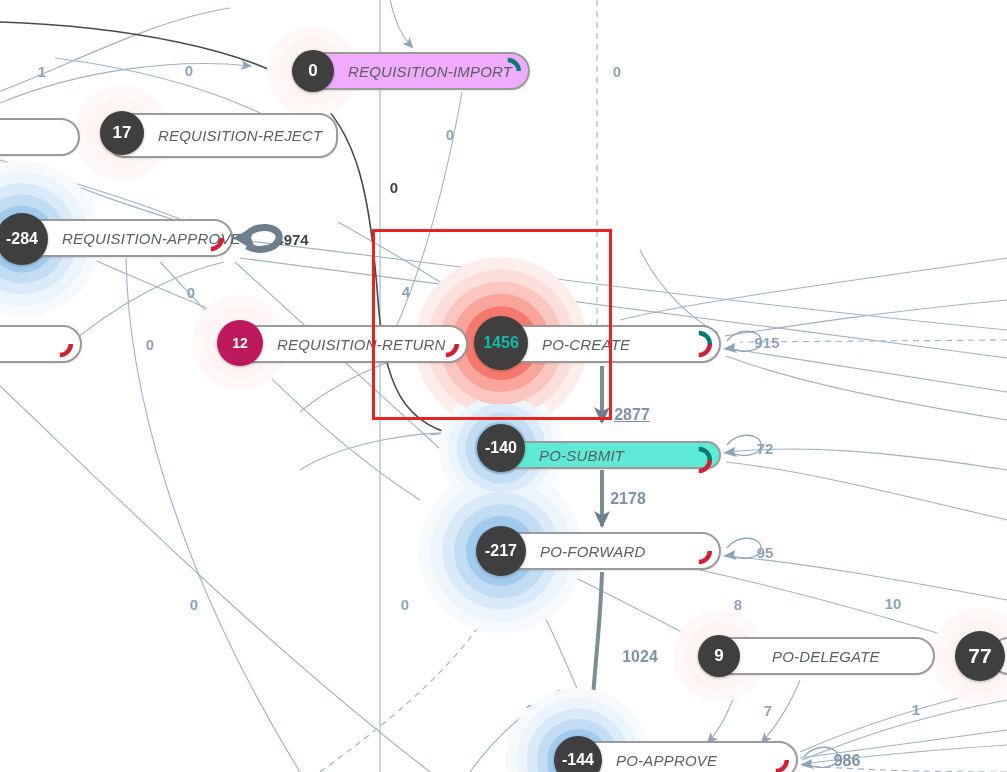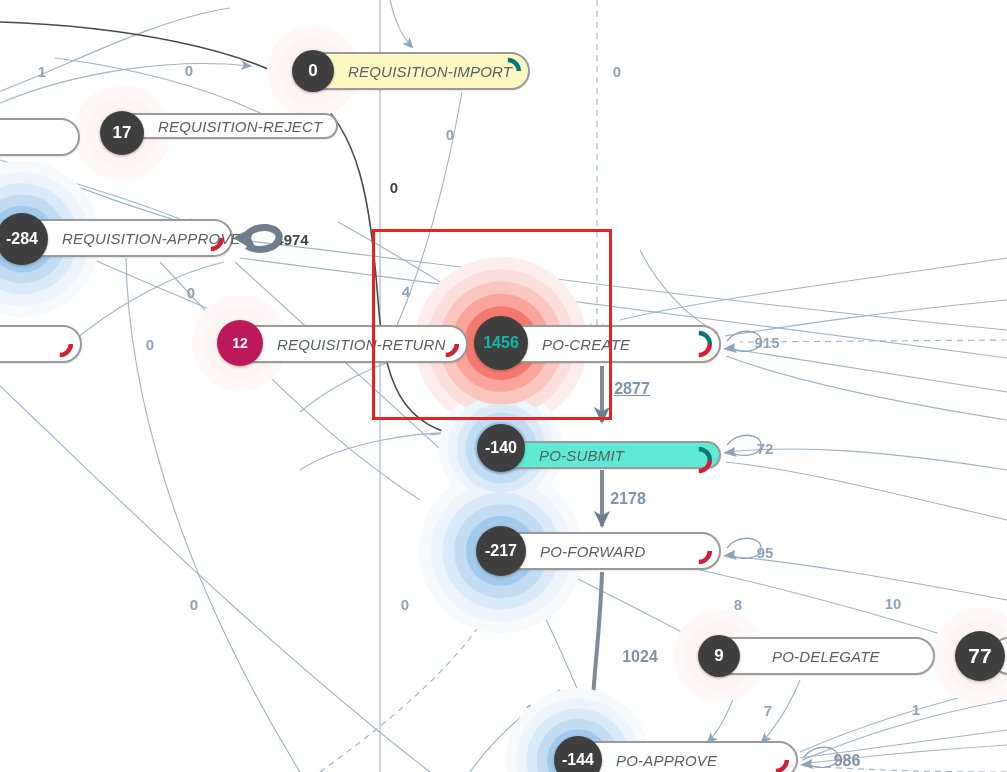--- a/index.html
+++ b/index.html
@@ -227,7 +227,7 @@
     </div>
   <div id="nodes">
       <div class="node" style="left: -70px; top: 118px; width: 150px; height: 38px; border-radius: 19px; border-color: rgb(154, 154, 154); background: rgb(255, 255, 255); z-index: 20;"></div>
-      <div class="node" style="left: 298px; top: 52px; width: 232px; height: 38px; border-radius: 19px; border-color: rgb(154, 154, 154); background: #fef9c3; z-index: 20;">
+      <div class="node" style="left: 298px; top: 52px; width: 232px; height: 38px; border-radius: 19px; border-color: rgb(154, 154, 154); background: #f0abfc; z-index: 20;">
         <span class="node-label" style="color: rgb(90, 96, 102); margin-left: 48px;">REQUISITION-IMPORT</span>
         <span class="cap-arc" style="right: 2px; top: 0px;"><svg width="26" height="34" viewBox="0 0 26 34">
             <path d="M 7.8,6 A 11,11 0 0 1 18.8,17" fill="none" stroke="#007a74" stroke-width="4.5" stroke-linecap="butt"></path>

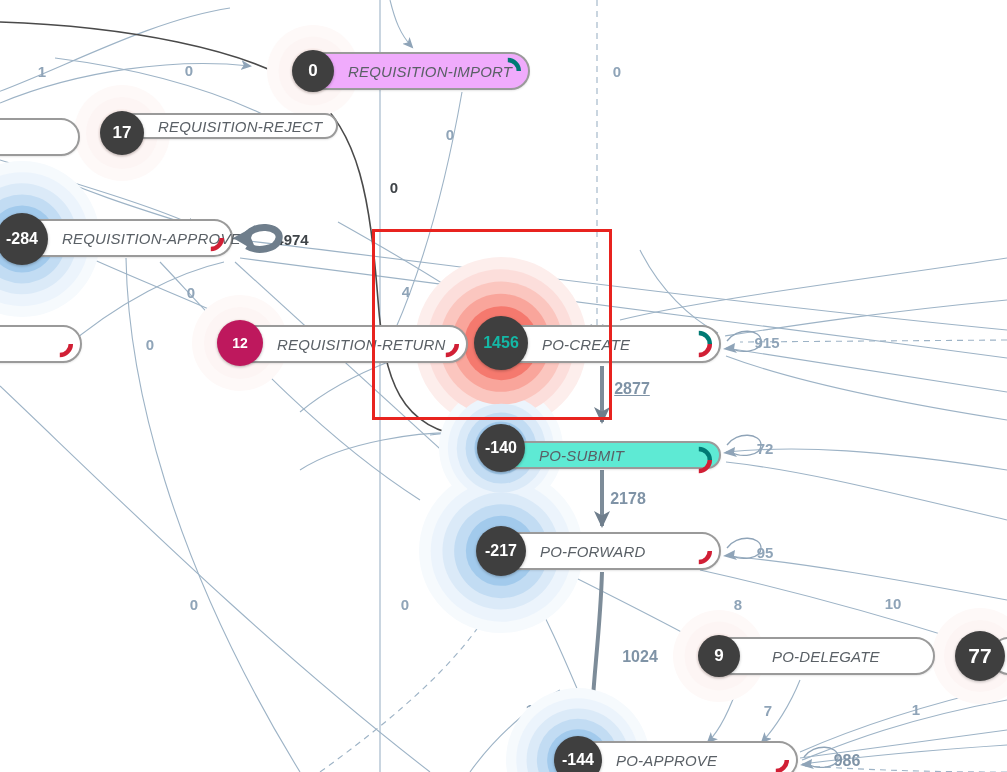--- a/index.html
+++ b/index.html
@@ -233,7 +233,7 @@
             <path d="M 7.8,6 A 11,11 0 0 1 18.8,17" fill="none" stroke="#007a74" stroke-width="4.5" stroke-linecap="butt"></path>
           </svg></span>
       </div>
-      <div class="node" style="left: 106px; top: 113px; width: 232px; height: 26px; border-radius: 19px; border-color: rgb(154, 154, 154); background: rgb(255, 255, 255); z-index: 20;">
+      <div class="node" style="left: 106px; top: 113px; width: 232px; height: 45px; border-radius: 19px; border-color: rgb(154, 154, 154); background: rgb(255, 255, 255); z-index: 20;">
         <span class="node-label" style="color: rgb(90, 96, 102); margin-left: 50px;">REQUISITION-REJECT</span>
       </div>
       <div class="node" style="left: 11px; top: 219px; width: 222px; height: 38px; border-radius: 19px; border-color: rgb(154, 154, 154); background: rgb(255, 255, 255); z-index: 20;">

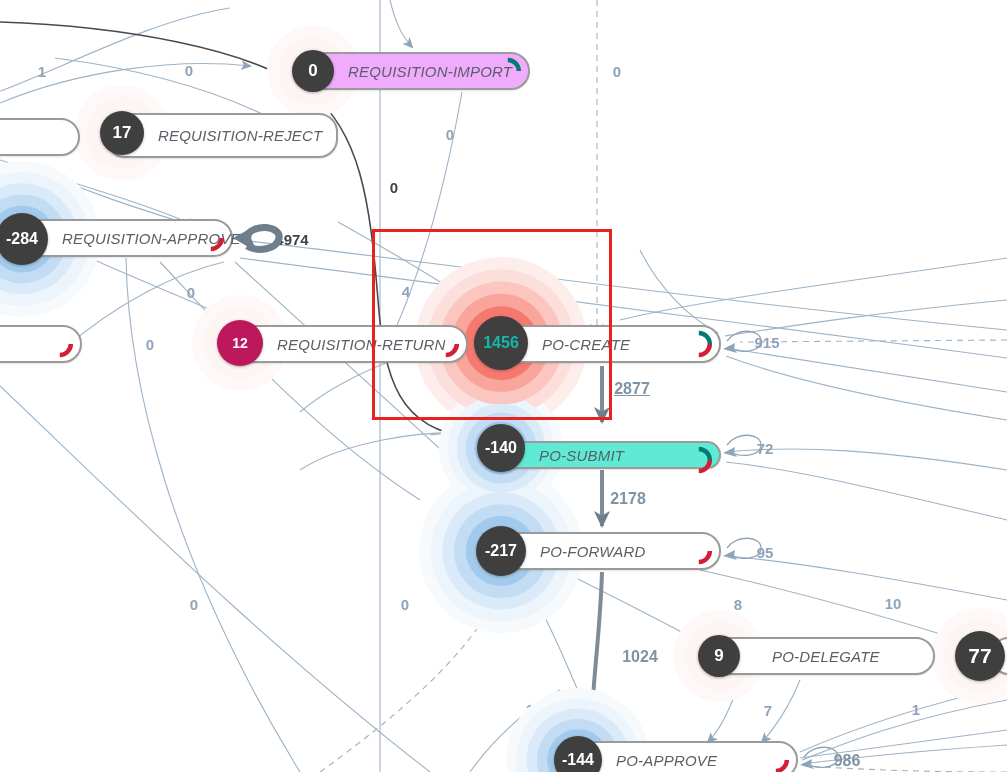--- a/index.html
+++ b/index.html
@@ -331,7 +331,7 @@
       <div class="edge-label" style="left: 406px; top: 291px;">4</div>
       <div class="edge-label" style="left: 150px; top: 344px;">0</div>
       <div class="edge-label" style="left: 767px; top: 342px;">915</div>
-      <div class="edge-label big" style="left: 632px; top: 389px; text-decoration: underline;">2877</div>
+      <div class="edge-label big" style="left: 632px; top: 415px; text-decoration: underline;">2877</div>
       <div class="edge-label" style="left: 765px; top: 448px;">72</div>
       <div class="edge-label big" style="left: 628px; top: 499px;">2178</div>
       <div class="edge-label" style="left: 765px; top: 552px;">95</div>

